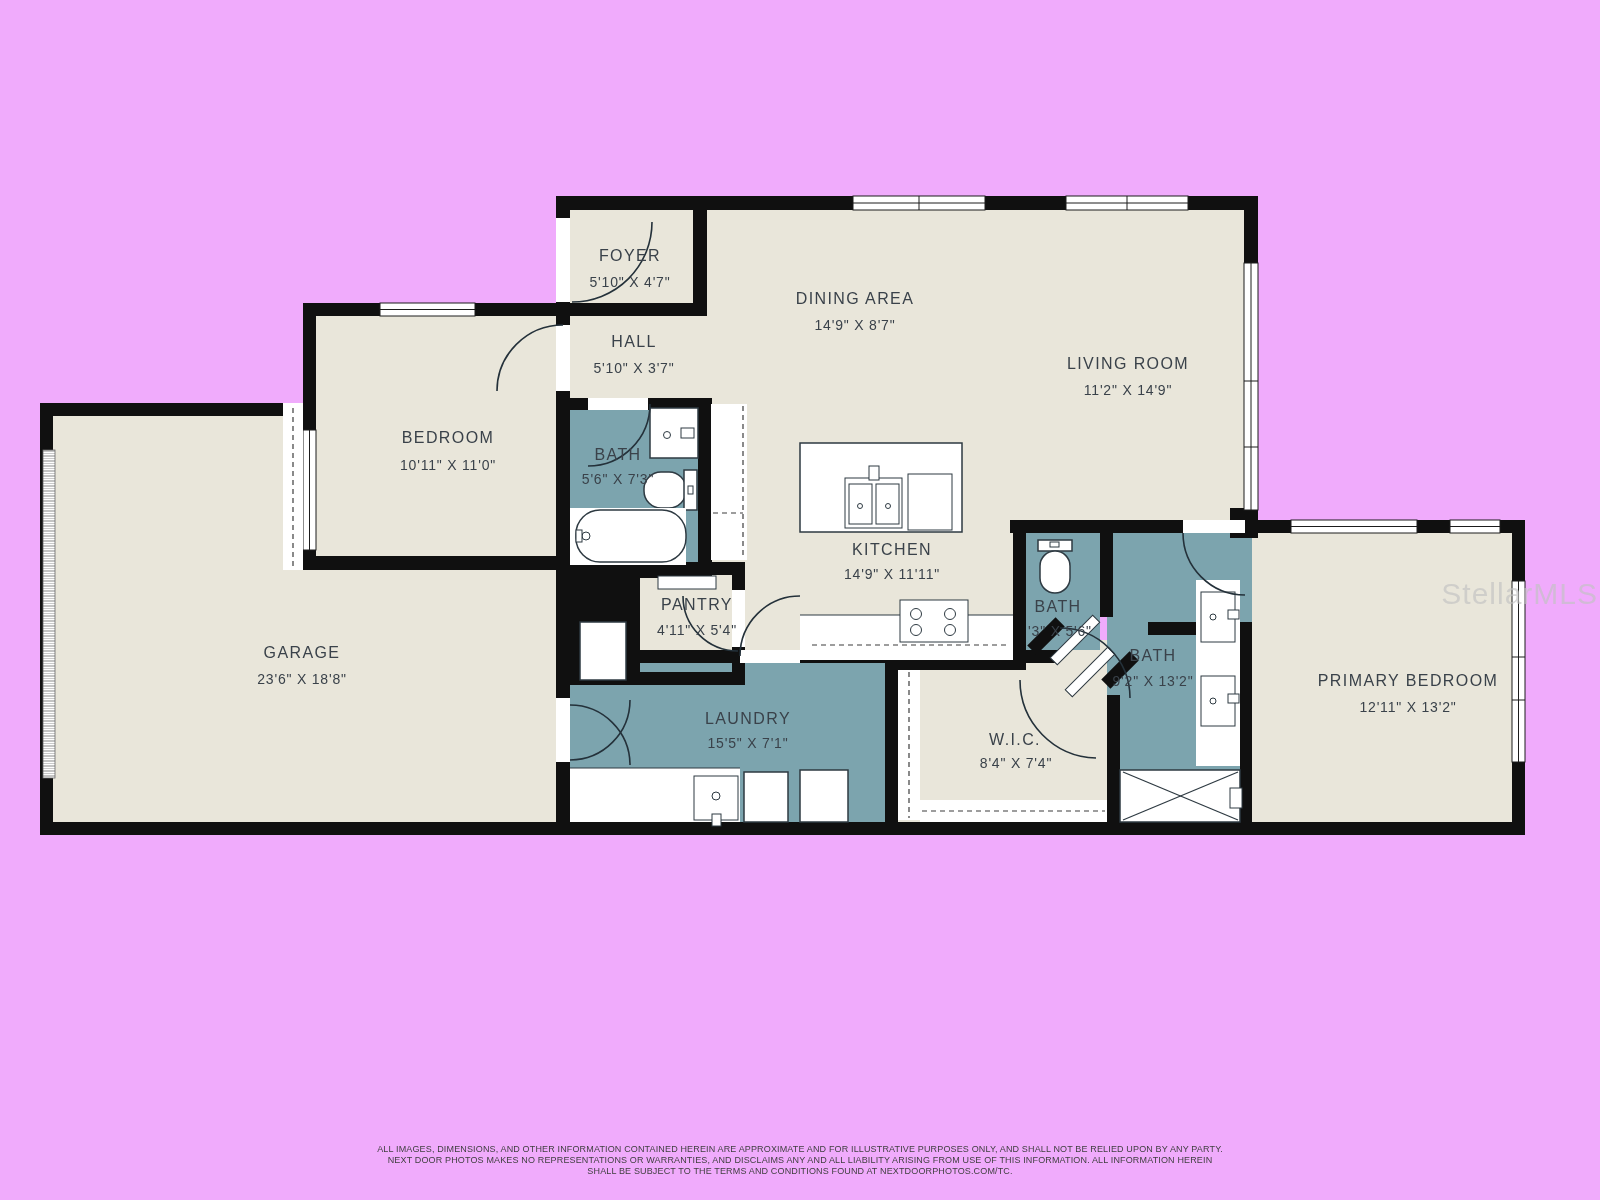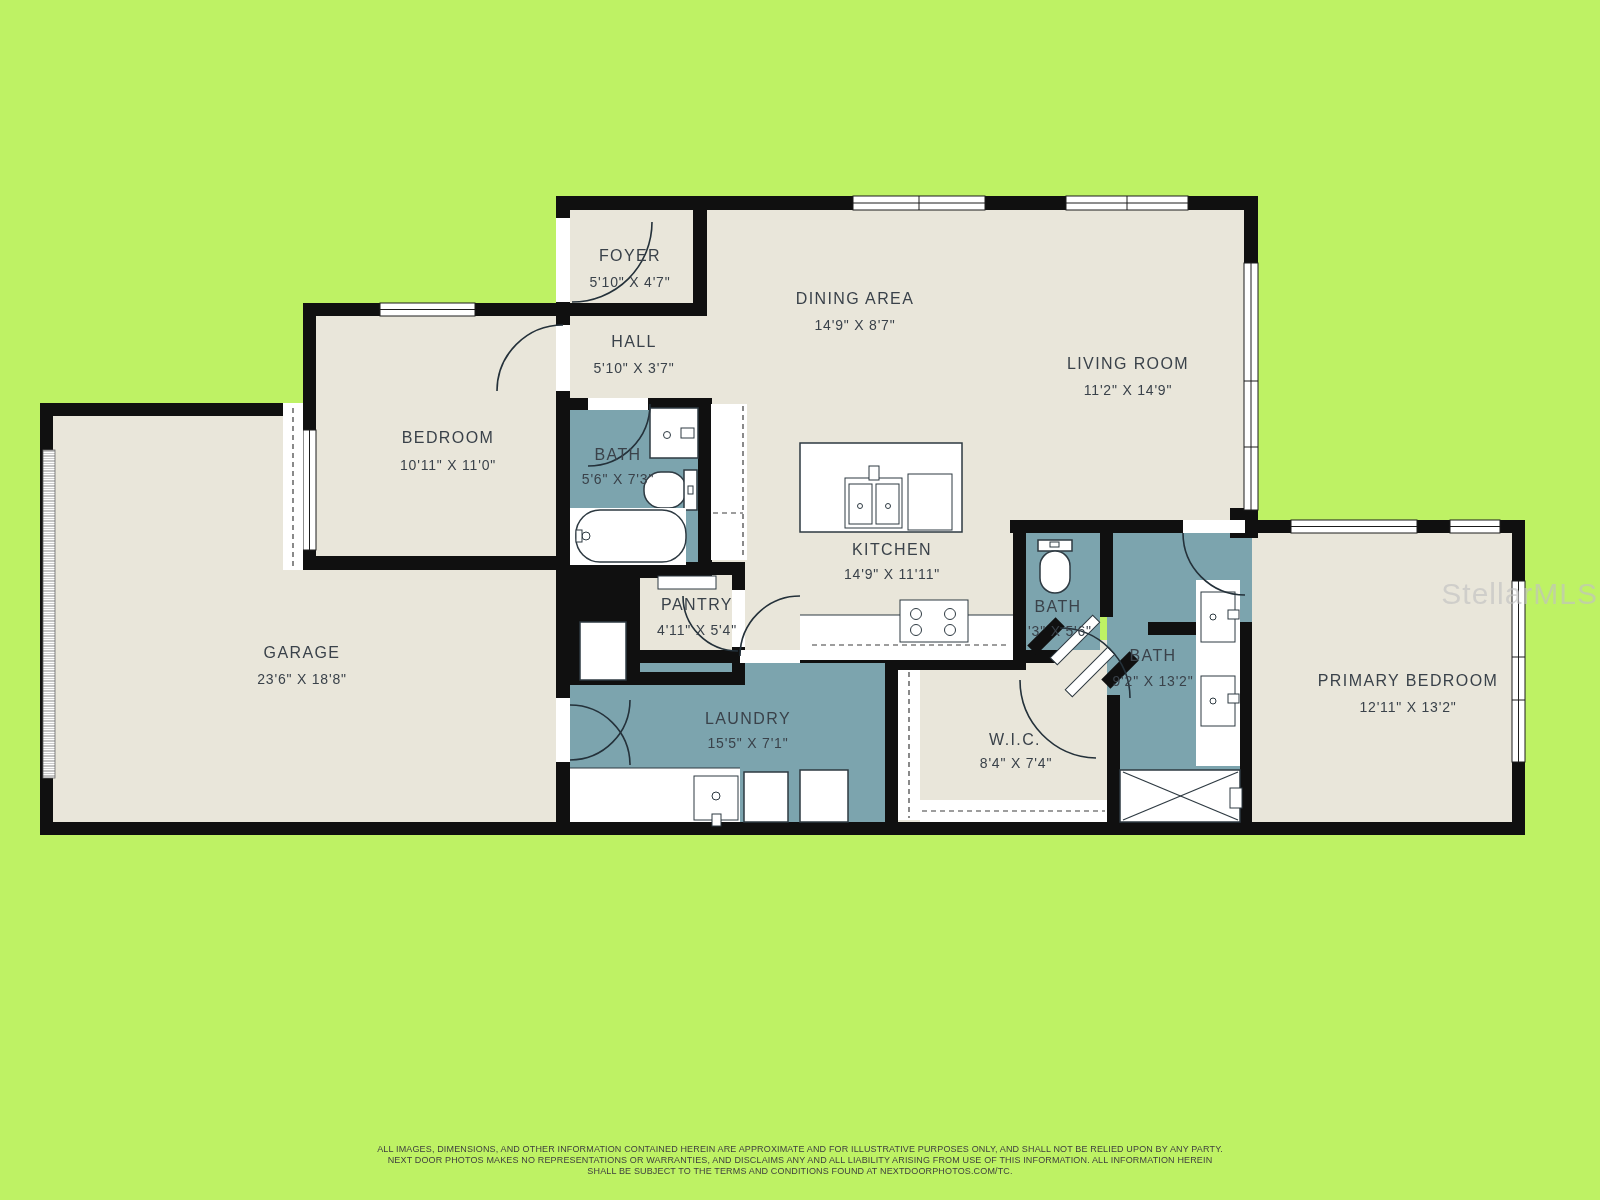--- a/index.html
+++ b/index.html
@@ -3,7 +3,7 @@
 <meta charset="utf-8">
 <style>
   html,body{margin:0;padding:0;background:#ffffff;}
-  .page{position:relative;width:1600px;height:1200px;background:#bef264;overflow:hidden;}
+  .page{position:relative;width:1600px;height:1200px;background:#f0abfc;overflow:hidden;}
   svg{display:block;}
   .wall{fill:#101010;}
   .beige{fill:#e9e6da;}

